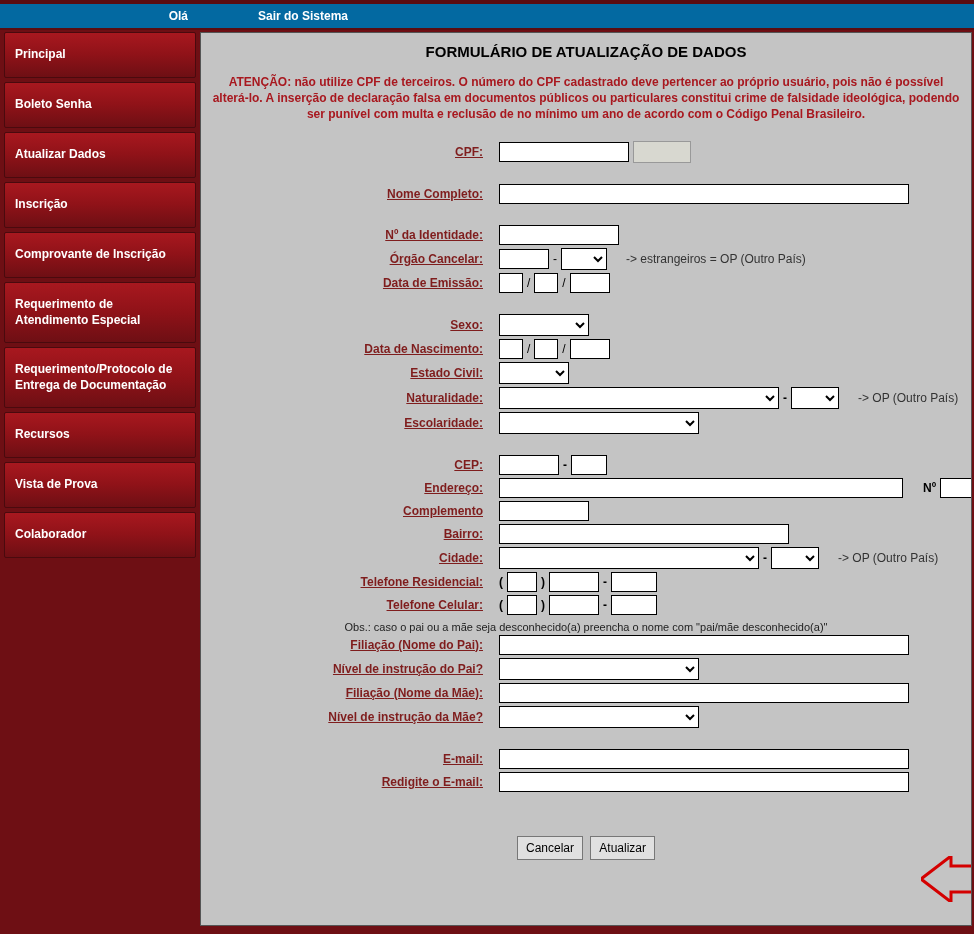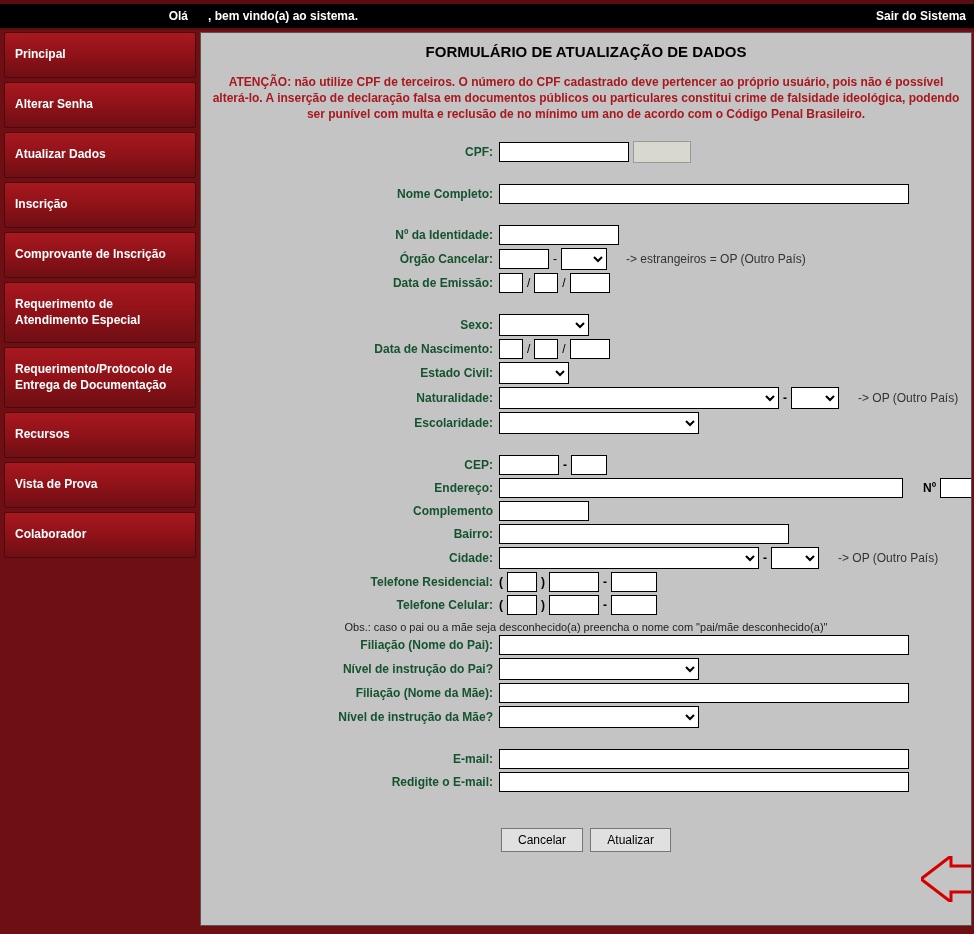--- a/index.html
+++ b/index.html
@@ -13,7 +13,7 @@
 }
 .topbar {
   height: 30px;
-  background: #000000;
+  background: #0369a1;
   color: #fff;
   font-weight: bold;
   padding: 0 8px;

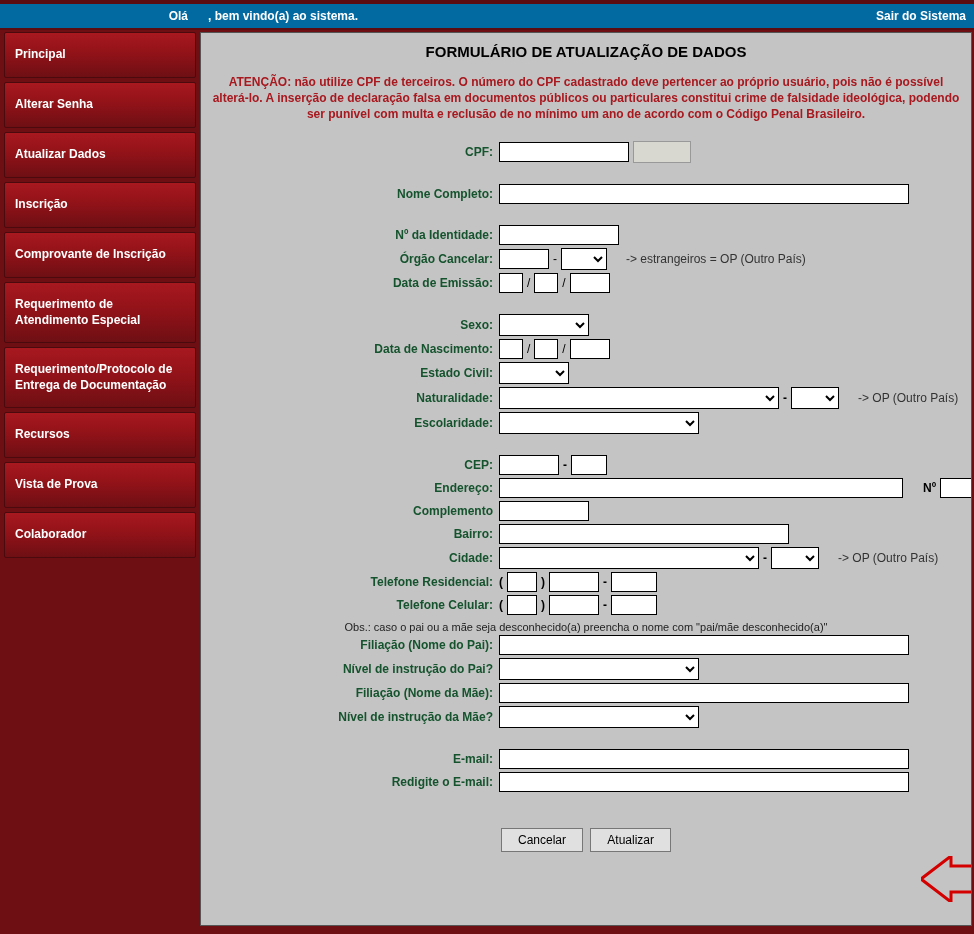--- a/index.html
+++ b/index.html
@@ -133,7 +133,6 @@
 
 <div class="topbar">
   <div class="left">Olá</div>
-  <div class="center">, bem vindo(a) ao sistema.</div>
   <div class="right">Sair do Sistema</div>
 </div>
 

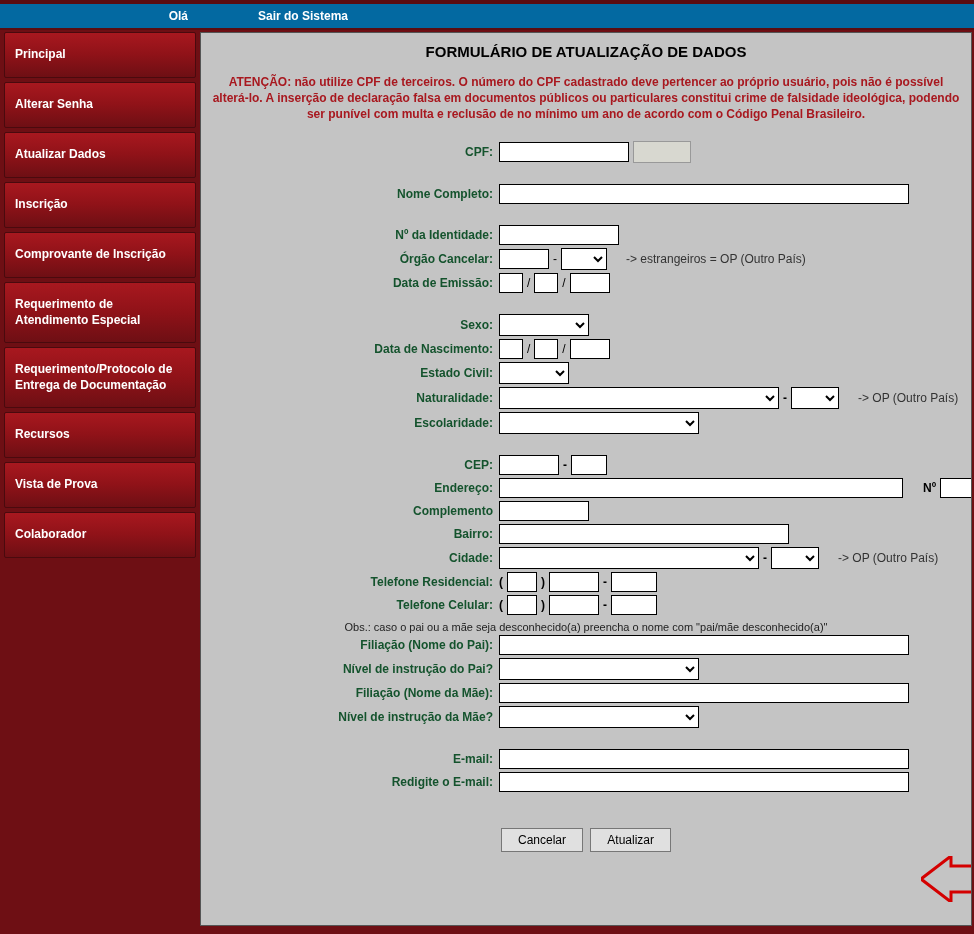--- a/index.html
+++ b/index.html
@@ -139,7 +139,7 @@
 <div class="container">
   <div class="sidebar">
     <div class="menu-item">Principal</div>
-    <div class="menu-item">Alterar Senha</div>
+    <div class="menu-item">Boleto Senha</div>
     <div class="menu-item">Atualizar Dados</div>
     <div class="menu-item">Inscrição</div>
     <div class="menu-item">Comprovante de Inscrição</div>

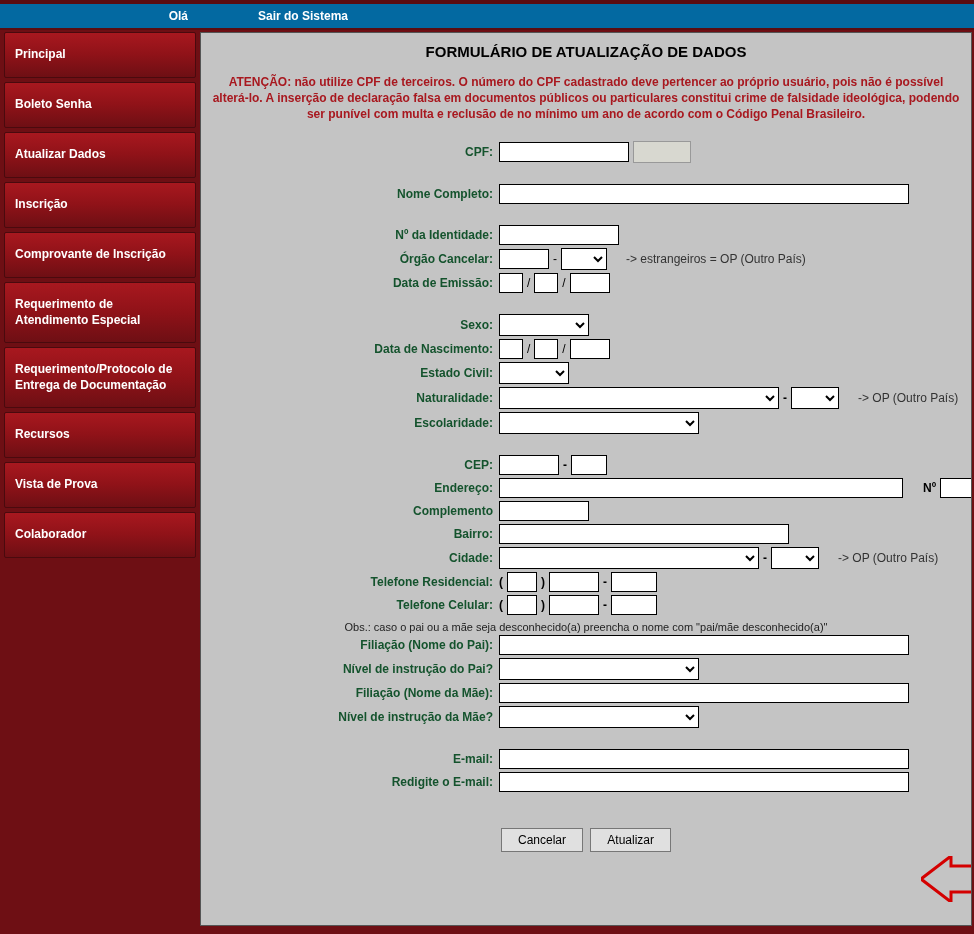--- a/index.html
+++ b/index.html
@@ -82,8 +82,9 @@
   text-align: right;
   font-weight: bold;
   font-size: 12px;
-  color: #14532d;
-  padding-right: 6px;
+  color: #7f1d1d;
+  padding-right: 16px;
+  text-decoration: underline;
 }
 .fld { flex: 1; display: flex; align-items: center; gap: 4px; }
 input[type="text"], select {

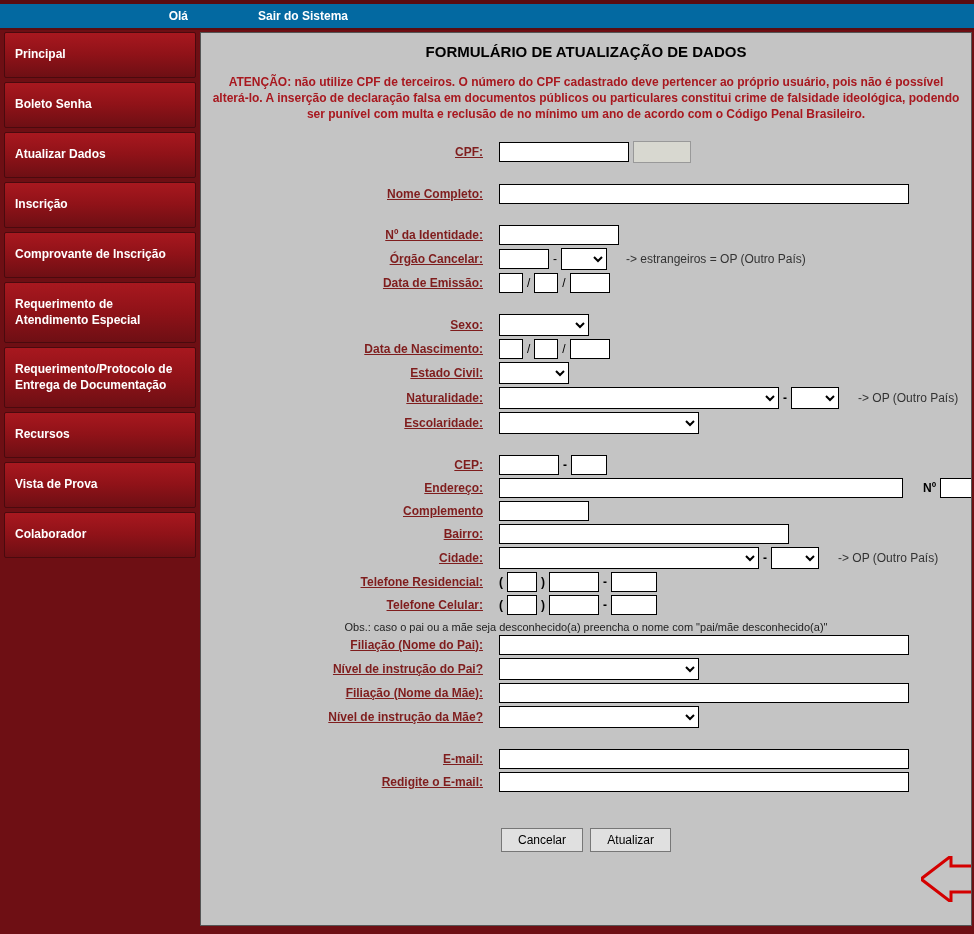--- a/index.html
+++ b/index.html
@@ -110,10 +110,10 @@
 .btn {
   background: #e0e0e0;
   border: 1px solid #777;
-  padding: 4px 16px;
+  padding: 4px 8px;
   font-size: 12px;
   cursor: pointer;
-  margin: 0 2px;
+  margin: 8px 2px;
 }
 .arrow {
   position: absolute;

